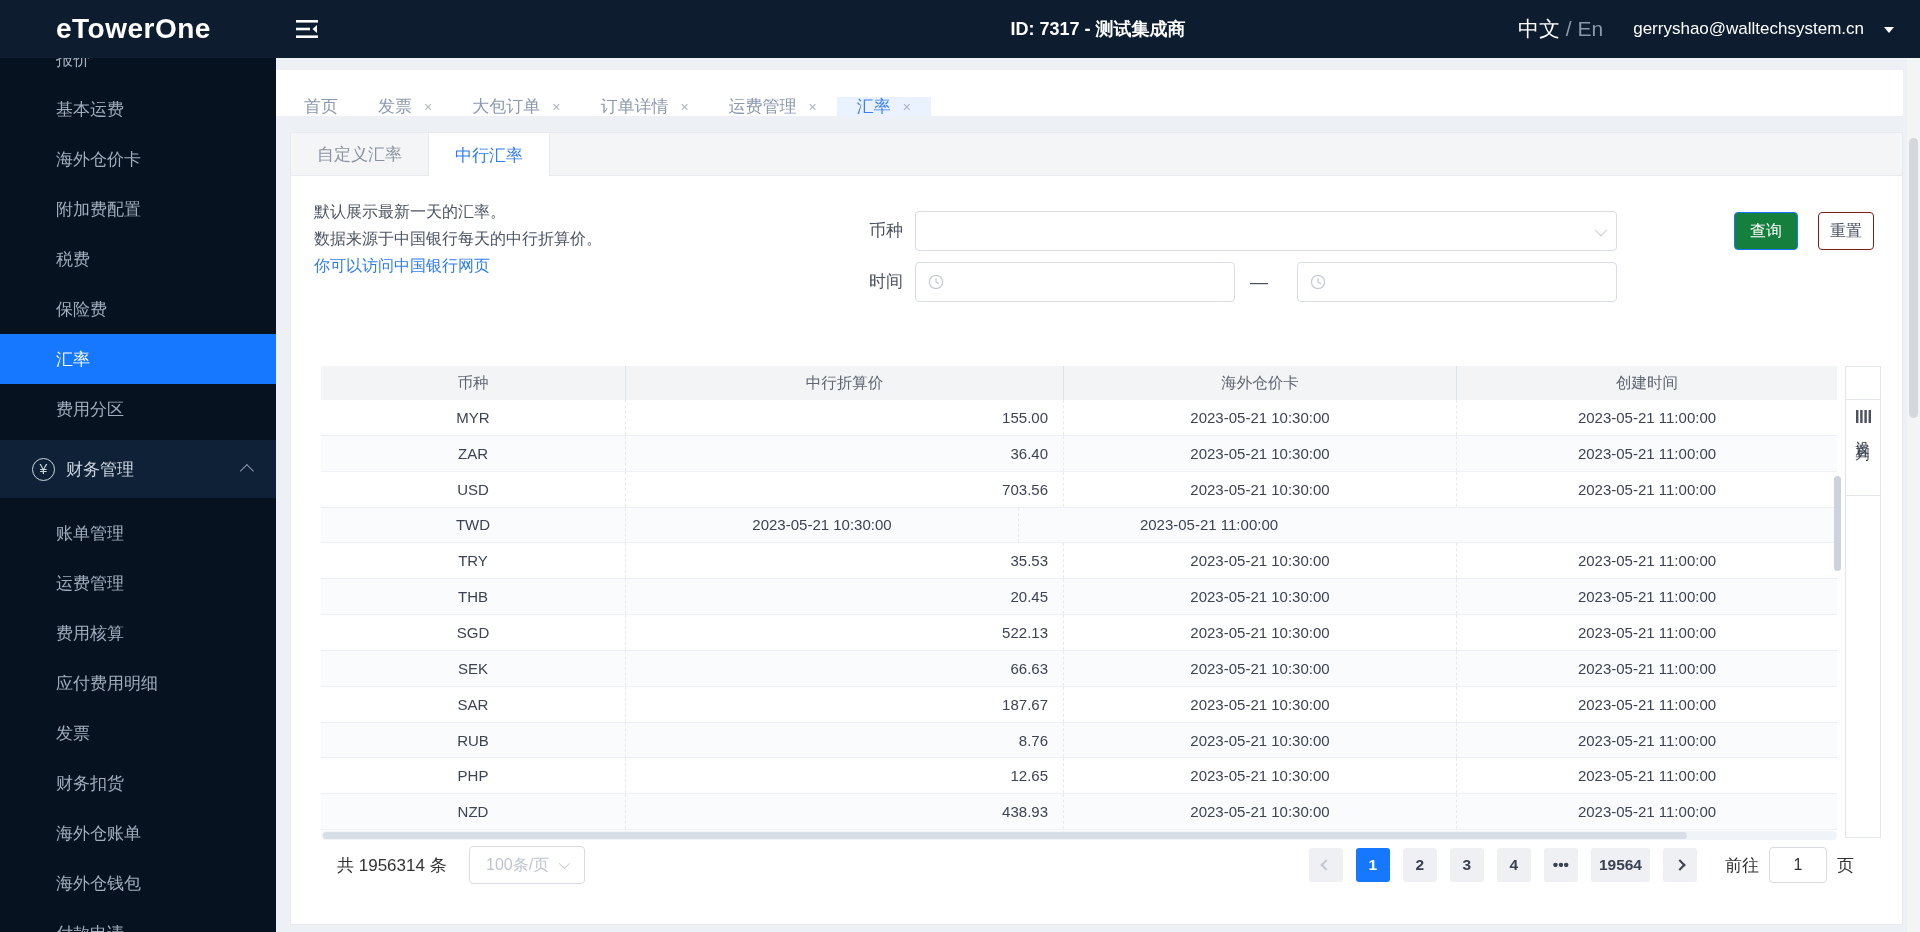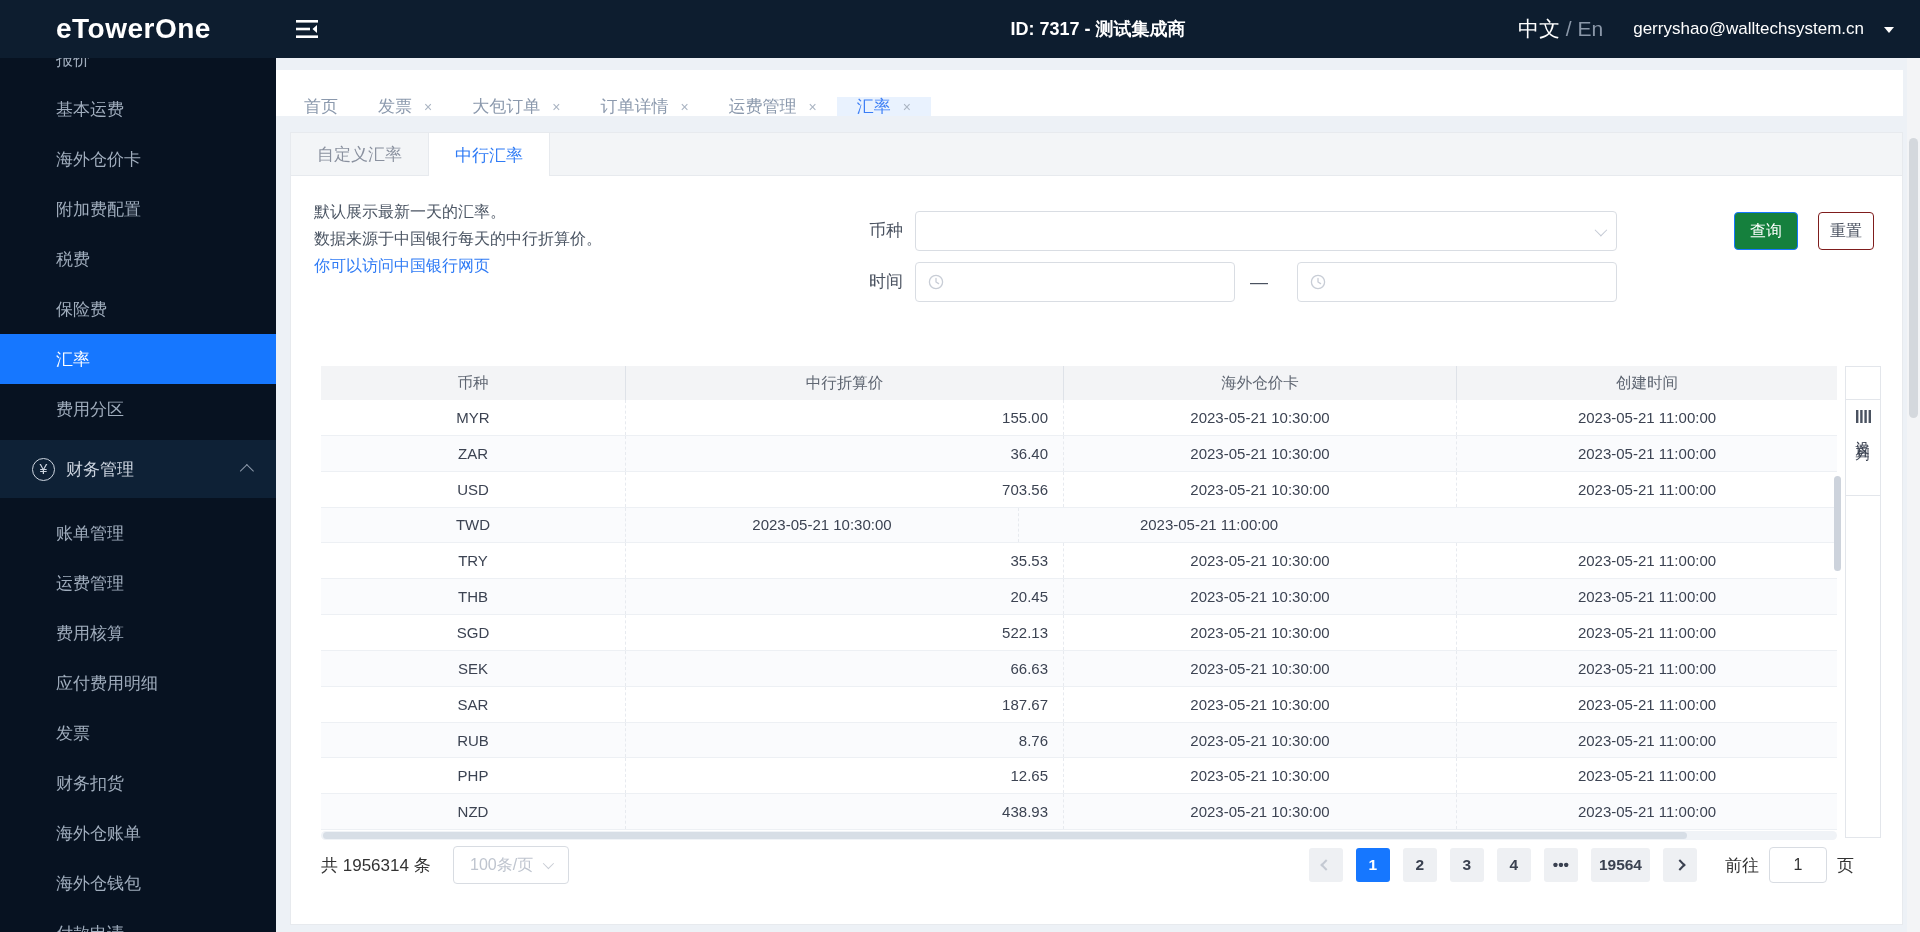--- a/index.html
+++ b/index.html
@@ -97,7 +97,7 @@
   .vscroll-thumb { position:absolute; left:1543px; top:300px; width:7px; height:95px;
     background:#cdd3dc; border-radius:4px; }
   
-  .pager { position:absolute; left:30px; right:48px; top:669px; height:40px;
+  .pager { position:absolute; left:46px; right:48px; top:669px; height:40px;
     display:flex; align-items:center; }
   .total { font-size:17px; color:#333; white-space:nowrap; }
   .psize { width:116px; height:38px; margin-left:22px; border:1px solid #d8dce2; border-radius:4px;

